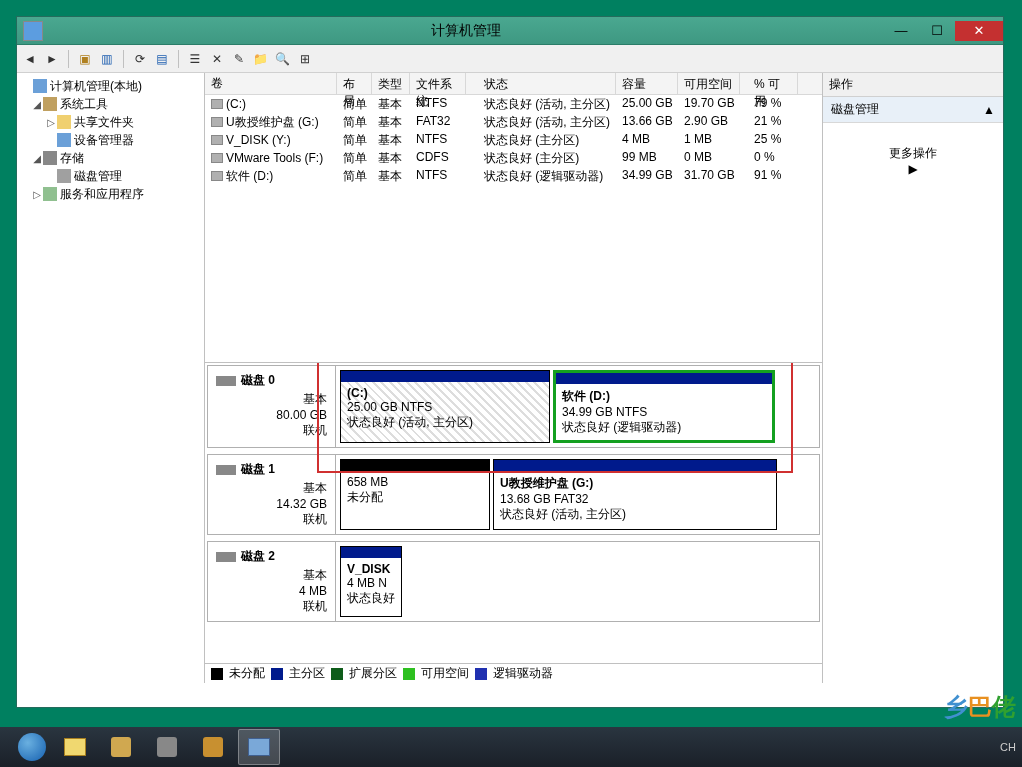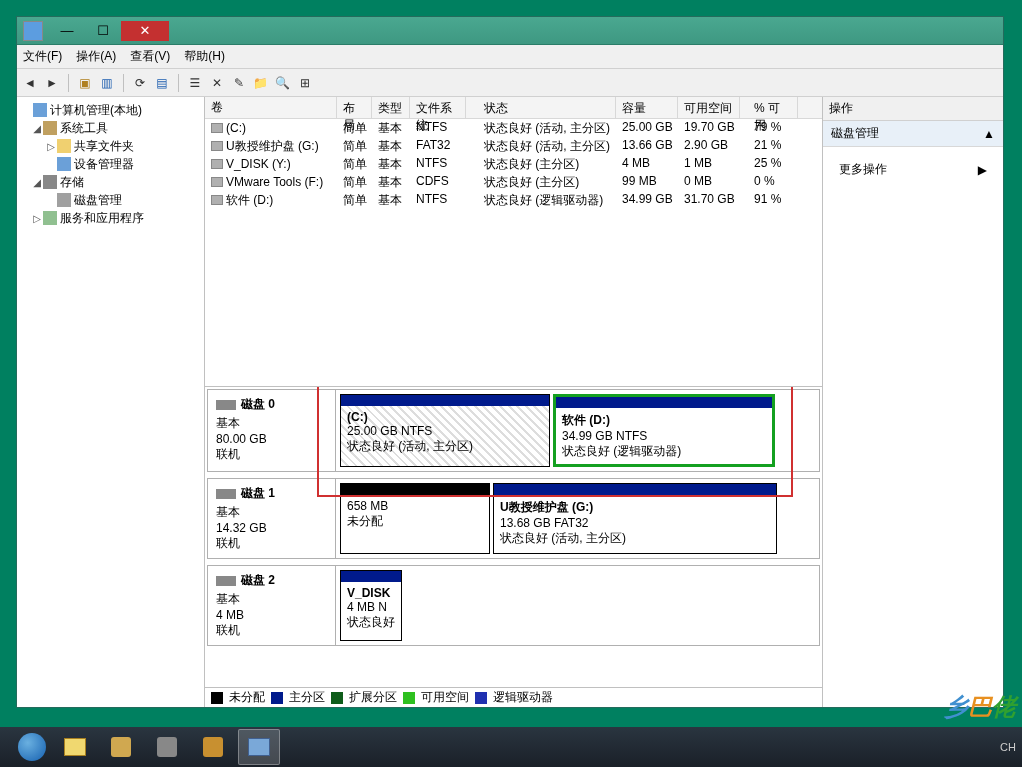--- a/index.html
+++ b/index.html
@@ -82,6 +82,7 @@
   <div class="window">
     <div class="titlebar">
       <div class="icon"></div>
+      <div class="title">计算机管理</div>
       <div class="controls">
         <div>—</div>
         <div>☐</div>

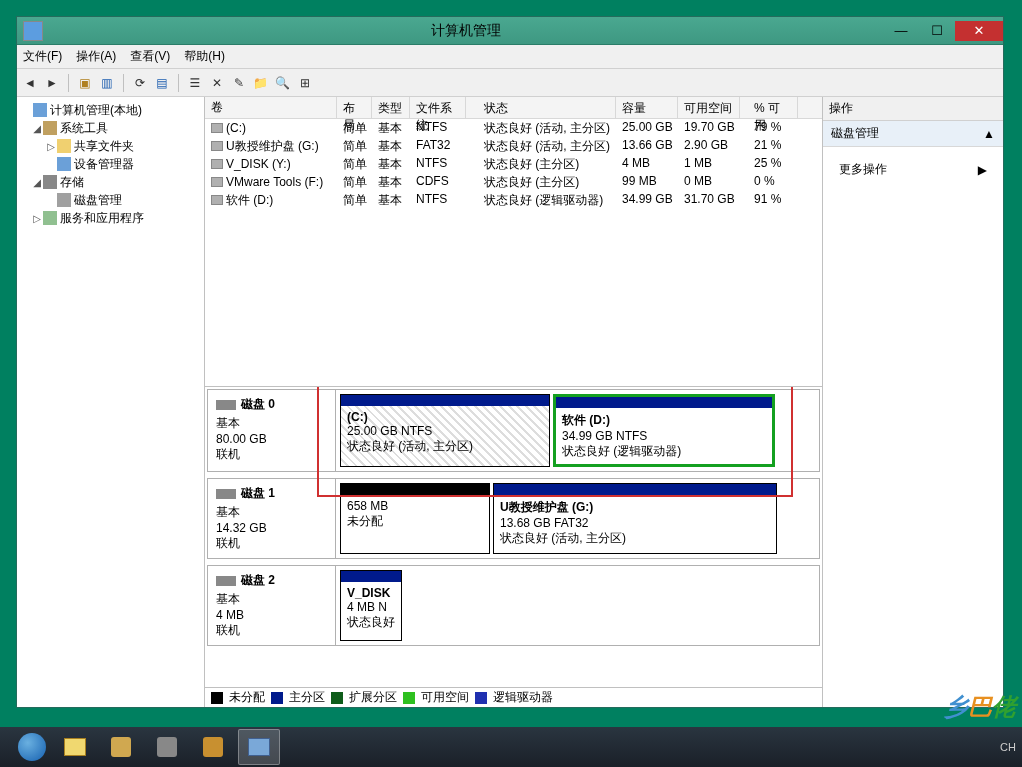--- a/index.html
+++ b/index.html
@@ -89,12 +89,6 @@
         <div class="close">✕</div>
       </div>
     </div>
-    <div class="menubar">
-      <span>文件(F)</span>
-      <span>操作(A)</span>
-      <span>查看(V)</span>
-      <span>帮助(H)</span>
-    </div>
     <div class="toolbar">
       <div class="tb-btn">◄</div>
       <div class="tb-btn">►</div>

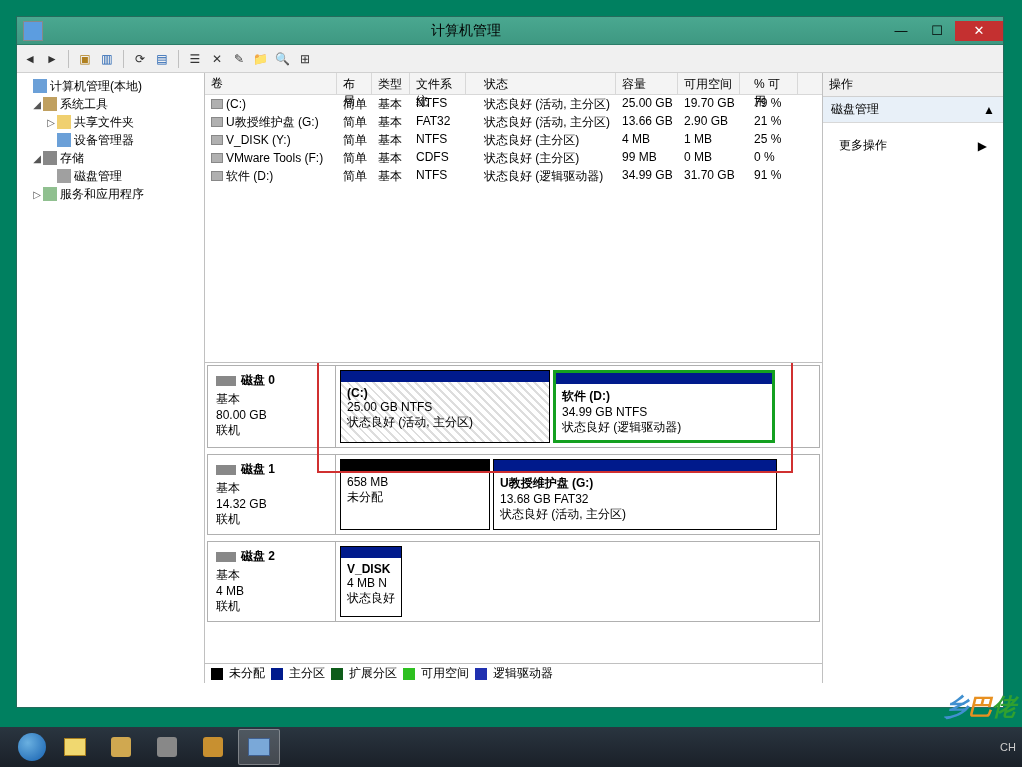--- a/index.html
+++ b/index.html
@@ -63,7 +63,7 @@
 .actions { width: 180px; }
 .actions-head { background: #f0f0f0; border-bottom: 1px solid #d0d0d0; padding: 3px 6px; font-size: 12px; }
 .actions-sec { background: #e8f0f8; padding: 4px 8px; border-bottom: 1px solid #d8d8d8; display: flex; justify-content: space-between; align-items: center; }
-.actions-item { padding: 14px 16px; display: flex; justify-content: space-between; align-items: center; }
+.actions-item { padding: 22px 16px; display: flex; justify-content: space-between; align-items: center; flex-direction: column; }
 .taskbar { position: absolute; bottom: 0; left: 0; right: 0; height: 40px; background: linear-gradient(#2a3540,#1a2028); display: flex; align-items: center; padding: 0 6px 0 12px; }
 .startbtn { width: 40px; height: 40px; display: flex; align-items: center; justify-content: center; }
 .startorb { width: 28px; height: 28px; border-radius: 50%; background: radial-gradient(circle at 35% 35%,#6ab0e0,#1560b0); position: relative; }

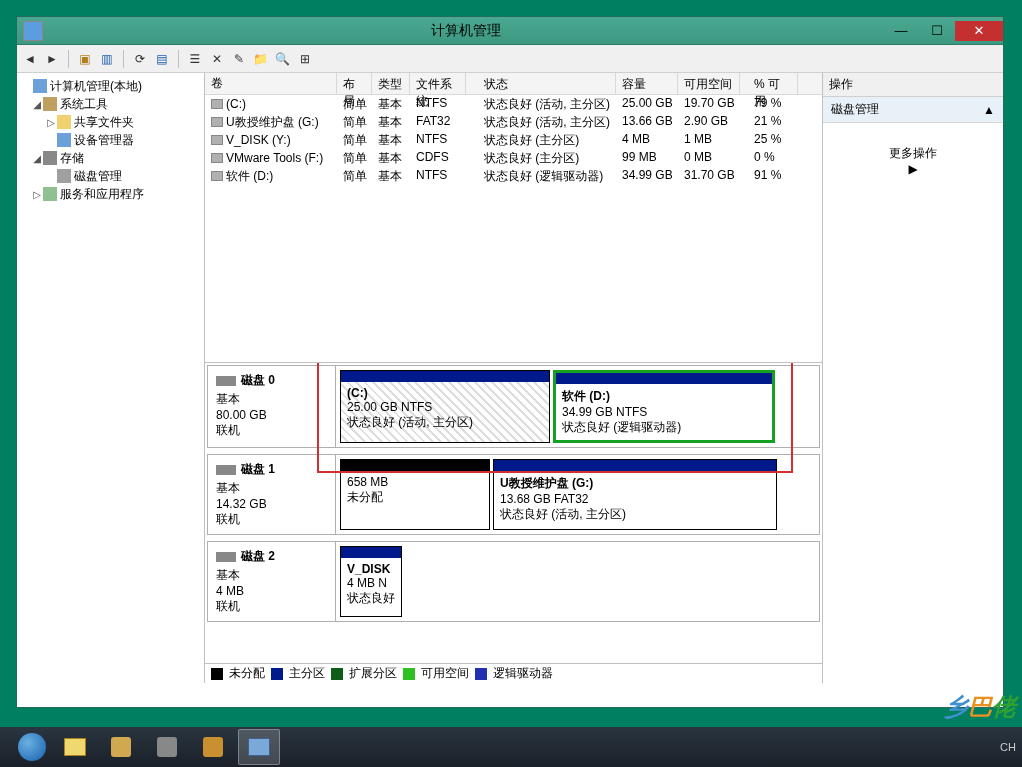--- a/index.html
+++ b/index.html
@@ -45,7 +45,7 @@
 .vol-icon { width: 12px; height: 10px; background: #b0b0b0; display: inline-block; border: 1px solid #888; }
 .disks { flex: 1; overflow: auto; padding: 2px; }
 .disk-row { display: flex; border: 1px solid #b0b0b0; margin-bottom: 6px; }
-.disk-meta { width: 128px; padding: 6px 8px; border-right: 1px solid #b0b0b0; }
+.disk-meta { width: 128px; padding: 6px 8px; border-right: 1px solid #b0b0b0; text-align: right; }
 .disk-meta .dicon { display: flex; align-items: center; gap: 5px; font-weight: bold; margin-bottom: 2px; }
 .disk-meta .dbar { width: 20px; height: 10px; background: #888; }
 .parts { flex: 1; display: flex; padding: 4px; gap: 3px; }

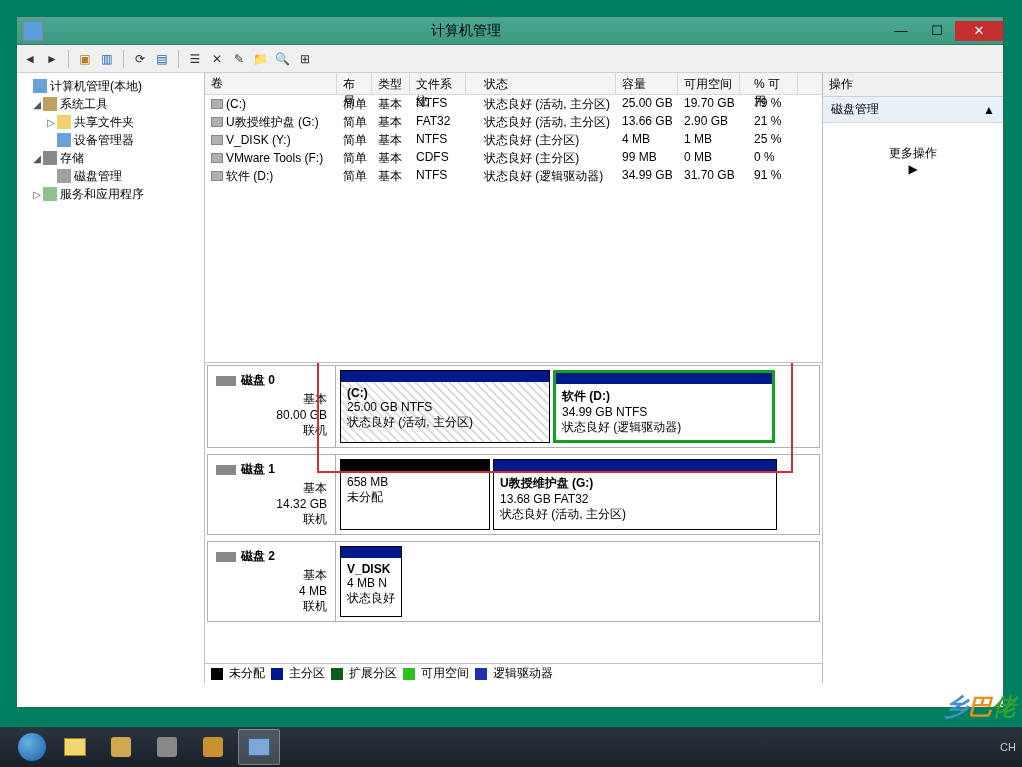--- a/index.html
+++ b/index.html
@@ -70,7 +70,7 @@
 .task-icon { width: 42px; height: 36px; margin: 0 2px; display: flex; align-items: center; justify-content: center; border-radius: 2px; }
 .task-icon.active { background: rgba(255,255,255,0.18); border: 1px solid rgba(255,255,255,0.3); }
 .tray { margin-left: auto; display: flex; align-items: center; color: #ccc; font-size: 11px; gap: 6px; }
-.watermark { position: absolute; right: 6px; bottom: 28px; font-size: 14px; color: #fff; font-style: italic; pointer-events: none; }
+.watermark { position: absolute; right: 6px; bottom: 28px; font-size: 14px; color: #fff; pointer-events: none; }
 .watermark .big { font-size: 24px; color: #4090d0; font-weight: bold; }
 .watermark .o1 { color: #e89020; }
 .watermark .o2 { color: #30a030; }

